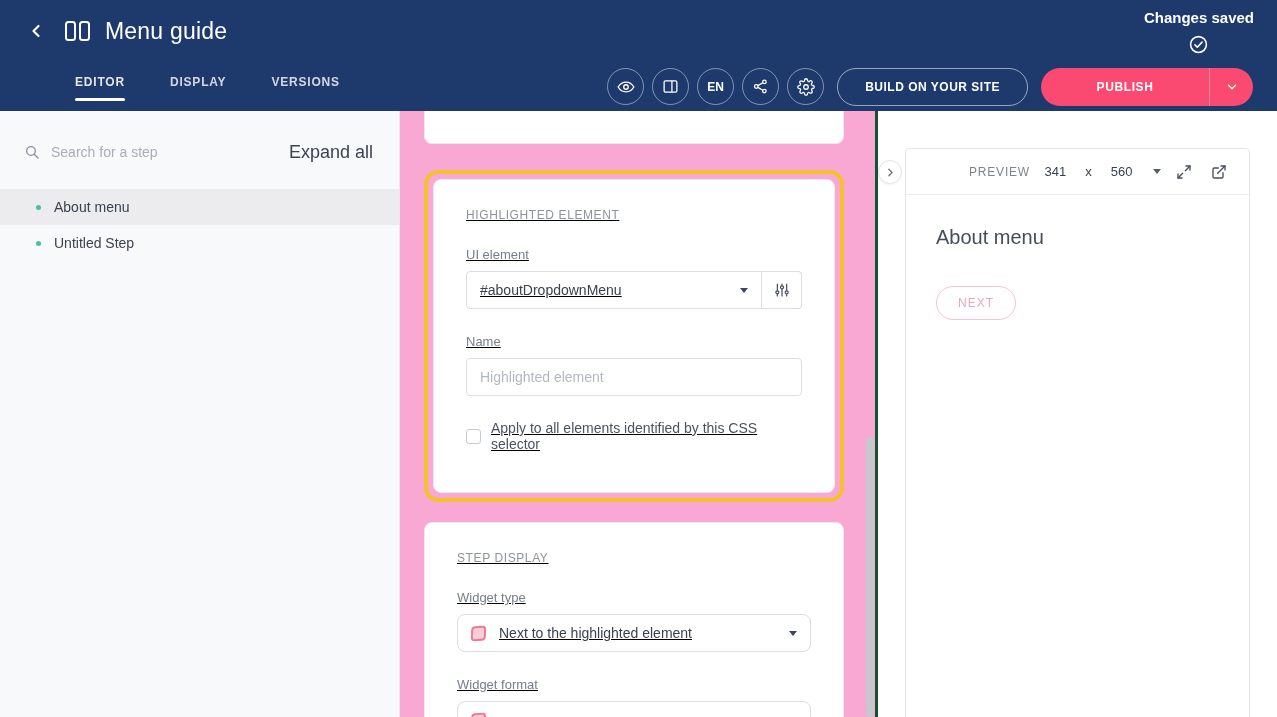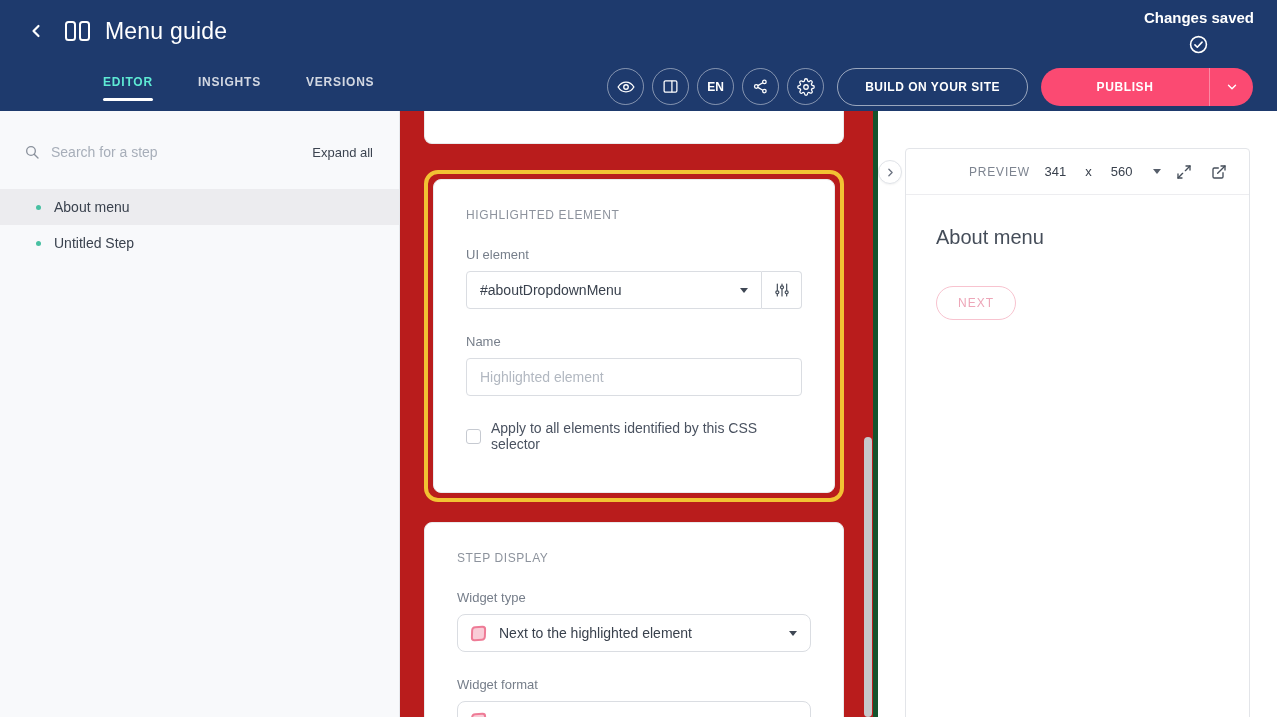--- a/index.html
+++ b/index.html
@@ -19,7 +19,7 @@
   .tabs { display:flex; gap:45px; margin-left:51px; }
   .tab { display:flex; align-items:center; font-size:12px; font-weight:700; letter-spacing:.8px;
     color:rgba(255,255,255,.8); position:relative; padding-bottom:10px; cursor:pointer; text-decoration:none; }
-  .tab.active { color:#5eead4;margin-left:28px; }
+  .tab.active { color:#e5e5e5; }
   .tab.active::after { content:""; position:absolute; left:0; right:0; bottom:10px; height:3px; background:#fff; border-radius:2px; }
   .hdr-actions { margin-left:auto; display:flex; align-items:center; gap:8px; }
   .circle-btn { width:37px; height:37px; border-radius:50%; border:1px solid rgba(255,255,255,.45);

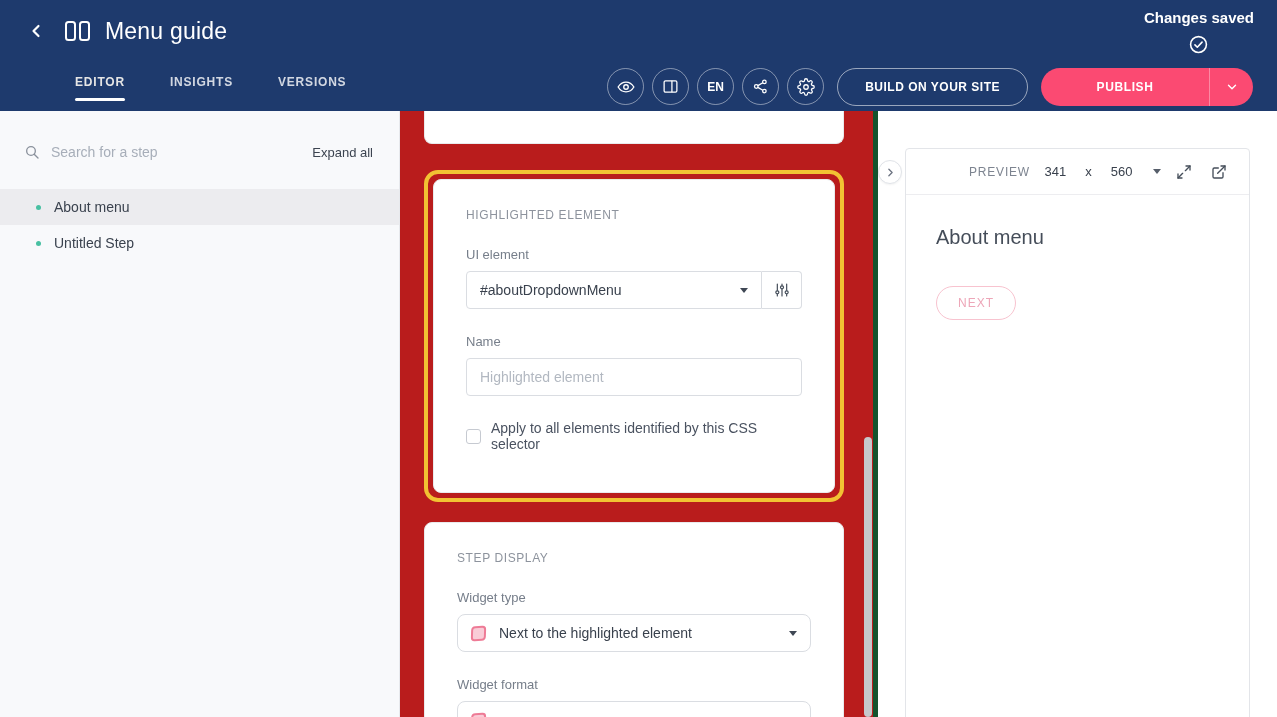--- a/index.html
+++ b/index.html
@@ -127,7 +127,7 @@
   <div class="hdr-bottom">
     <nav class="tabs">
       <a class="tab active">EDITOR</a>
-      <a class="tab">INSIGHTS</a>
+      <a class="tab">DISPLAY</a>
       <a class="tab">VERSIONS</a>
     </nav>
     <div class="hdr-actions">

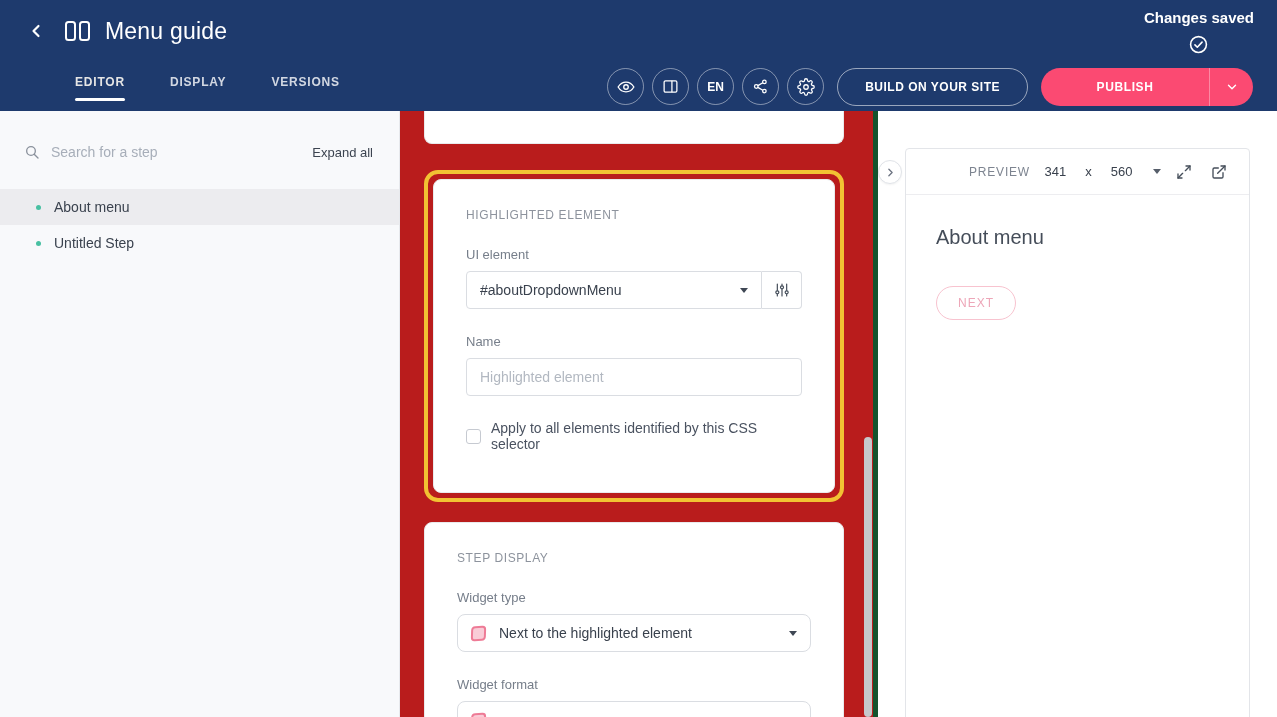--- a/index.html
+++ b/index.html
@@ -41,7 +41,7 @@
   .search-row { display:flex; align-items:center; padding:0 26px 0 24px; height:40px; gap:11px; }
   .search-input { flex:1; border:none; background:transparent; font-size:14px; color:#39404c; outline:none; font-family:inherit; }
   .search-input::placeholder { color:#a7aeb9; }
-  .expand-all { font-size:13px; color:#3c4450; cursor:pointer; white-space:nowrap; }
+  .expand-all { font-size:18px; color:#3c4450; cursor:pointer; white-space:nowrap; }
   .steps { margin-top:17px; list-style:none; }
   .step-item { height:36px; display:flex; align-items:center; gap:13px; padding:0 24px 0 36px;
     font-size:14px; color:#3a424e; cursor:pointer; }

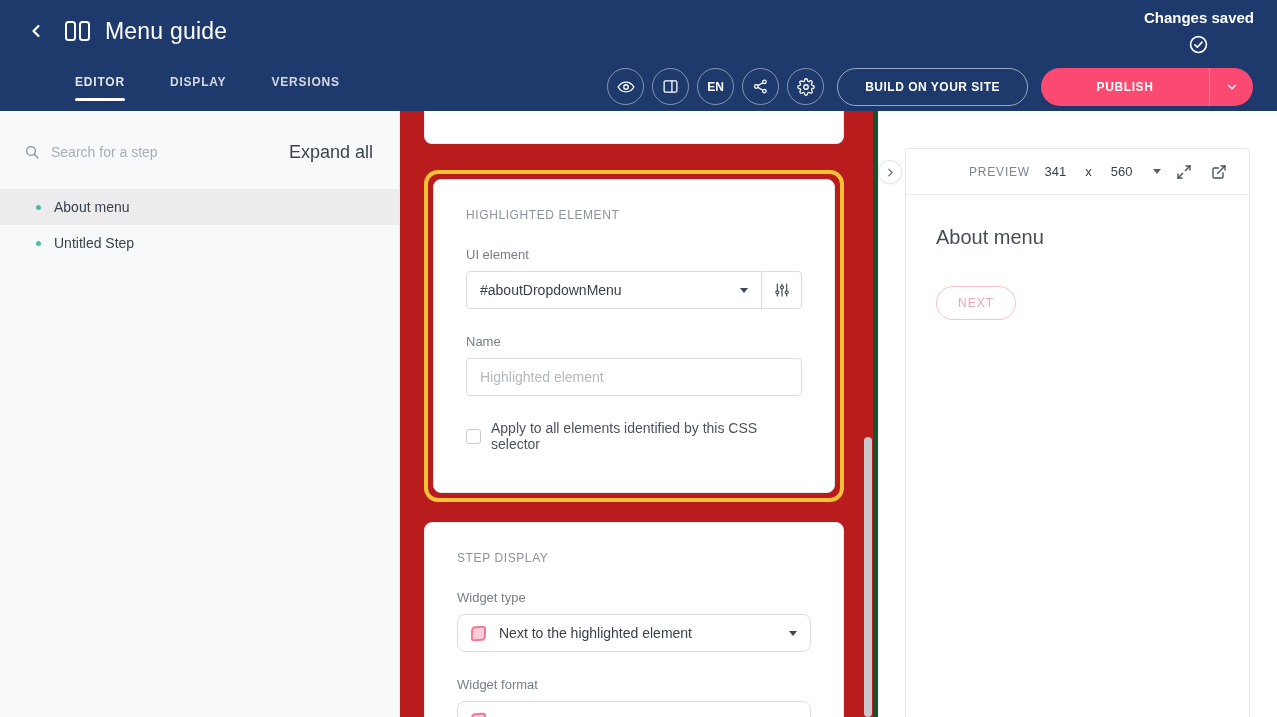--- a/index.html
+++ b/index.html
@@ -49,7 +49,7 @@
   .step-dot { width:5px; height:5px; border-radius:50%; background:#48c0a2; flex:none; }
 
   
-  .main-wrap { width:478px; background:#b91c1c; border-right:5px solid #14532d; position:relative; overflow:hidden; flex:none; }
+  .main-wrap { width:478px; background:#f9a8d4; border-right:3px solid #14532d; position:relative; overflow:hidden; flex:none;text-decoration:underline; }
   .content-col { width:420px; margin-left:24px; }
   .partial-card { height:33px; border:1px solid #e9eaec; border-top:none; border-radius:0 0 8px 8px; background:#fff; }
   .highlight-ring { margin-top:26px; border:4px solid #f2c233; border-radius:14px; padding:5px; }

